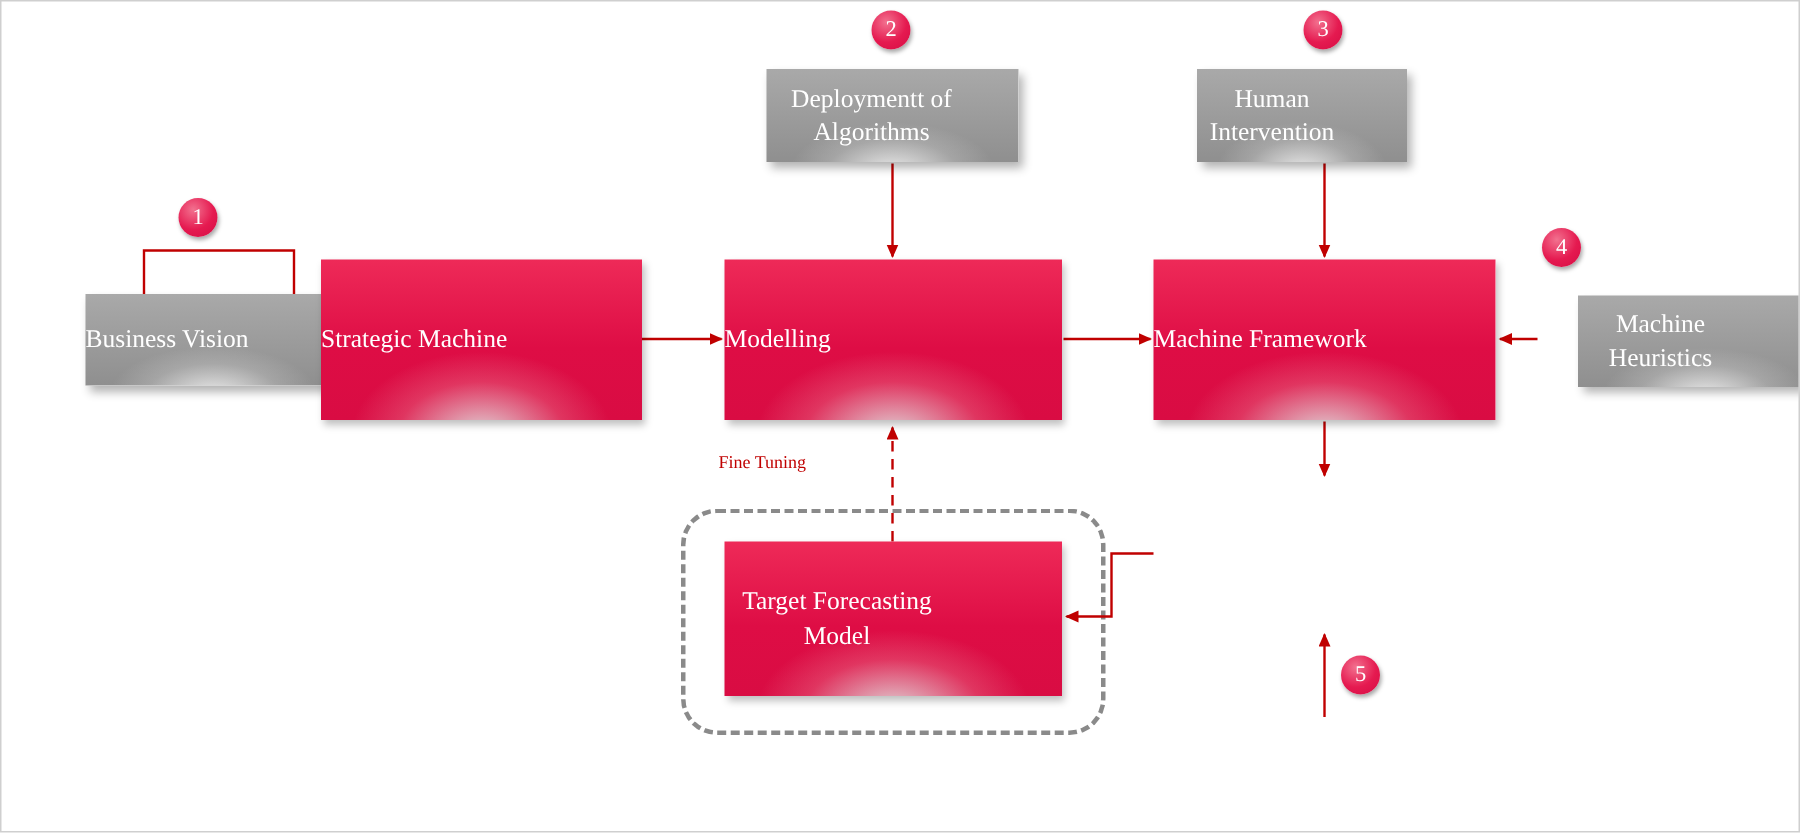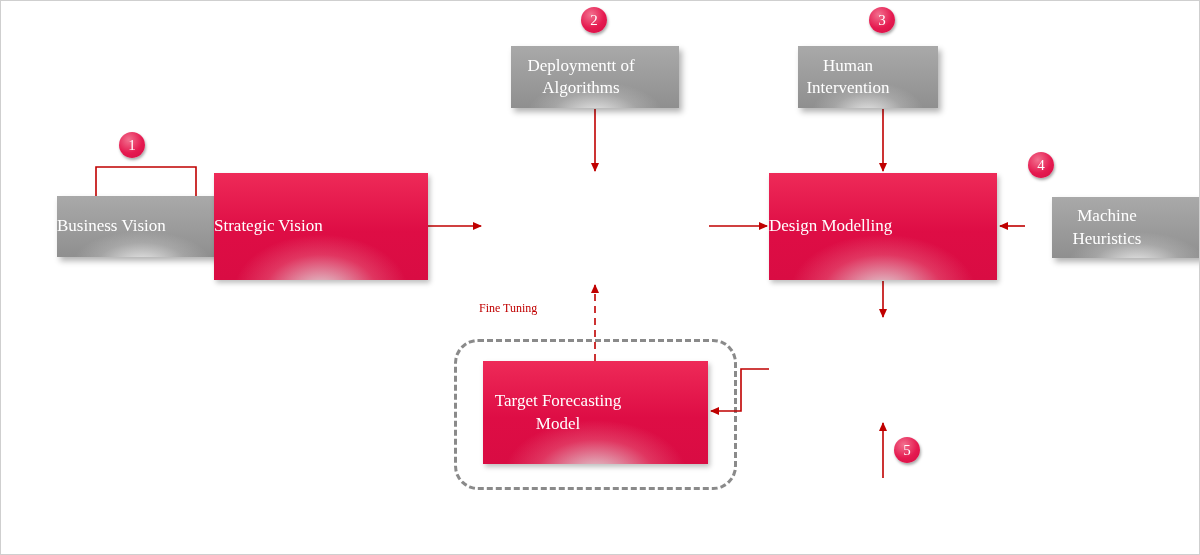--- a/index.html
+++ b/index.html
@@ -74,7 +74,7 @@
   </div>
 
   <div class="node red" style="left:213px; top:172px; width:214px; height:107px;">
-    <span class="lbl">Strategic Vision</span>
+    <span class="lbl">Strategic Machine</span>
   </div>
 
 

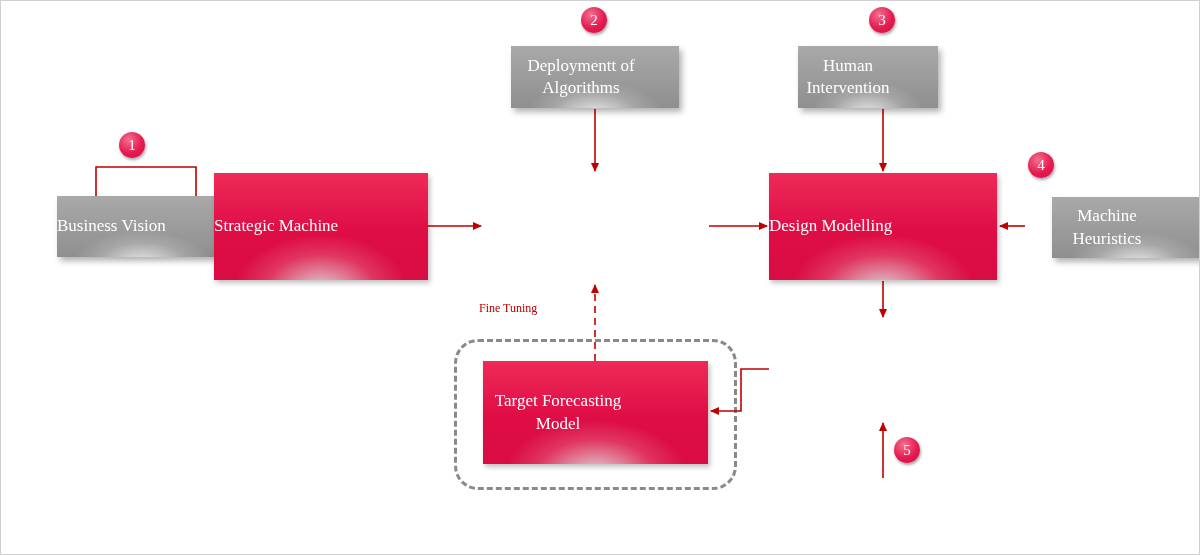--- a/index.html
+++ b/index.html
@@ -77,6 +77,9 @@
     <span class="lbl">Strategic Machine</span>
   </div>
 
+  <div class="node red" style="left:482px; top:172px; width:225px; height:107px;">
+    <span class="lbl">Modelling</span>
+  </div>
 
   <div class="node red" style="left:768px; top:172px; width:228px; height:107px;">
     <span class="lbl">Design Modelling</span>

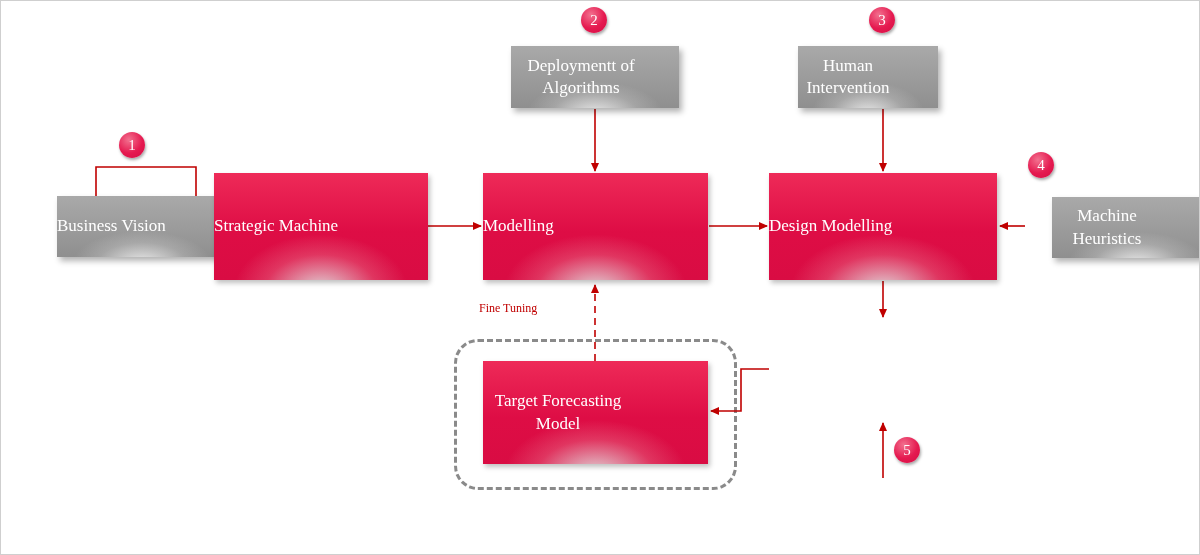--- a/index.html
+++ b/index.html
@@ -82,7 +82,7 @@
   </div>
 
   <div class="node red" style="left:768px; top:172px; width:228px; height:107px;">
-    <span class="lbl">Design Modelling</span>
+    <span class="lbl">Machine Framework</span>
   </div>
 
   <div class="node gray" style="left:1051px; top:196px; width:170px; height:61px;">

